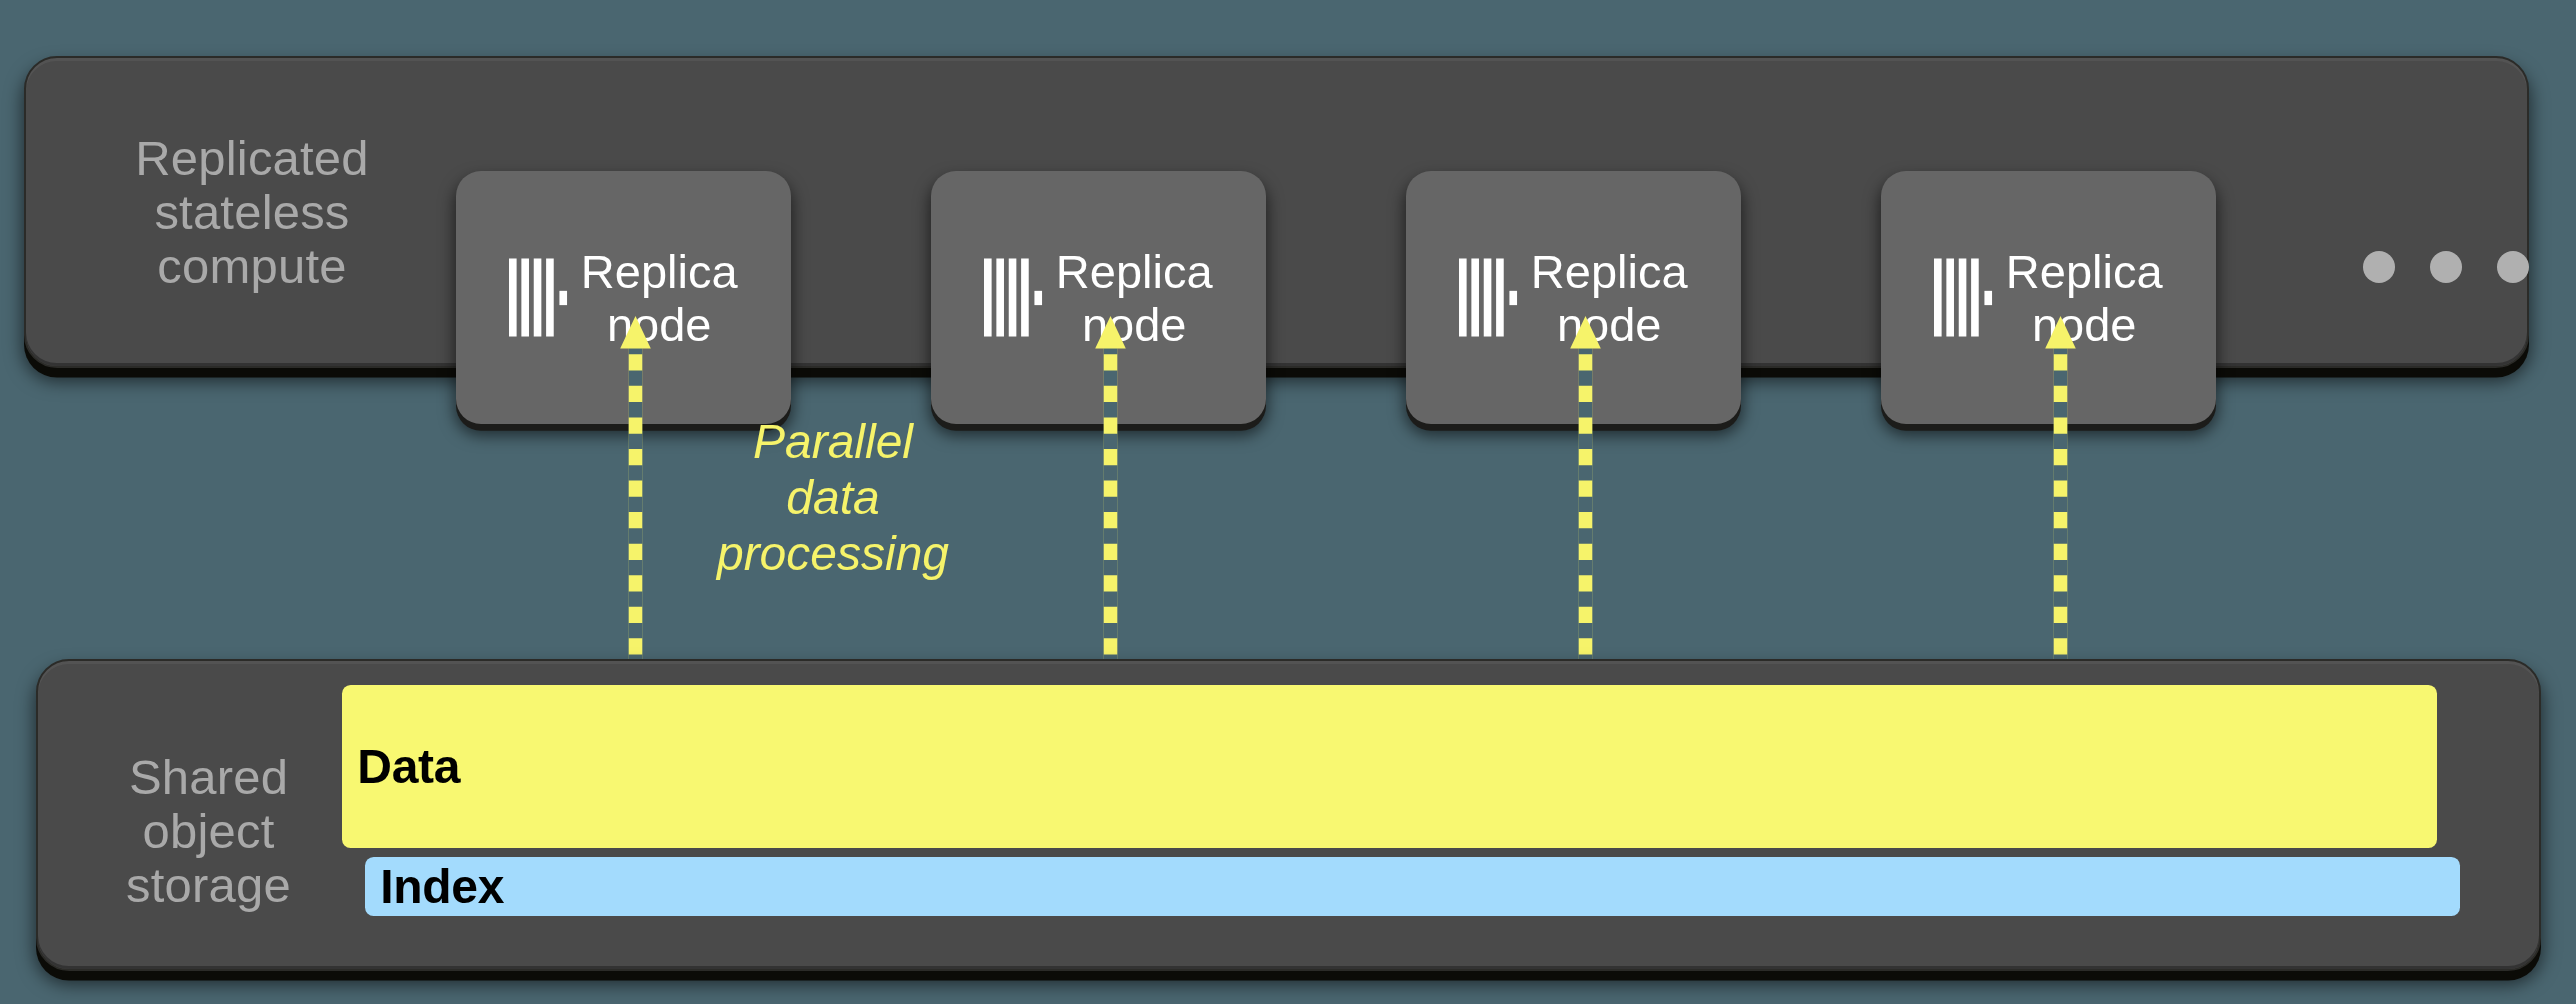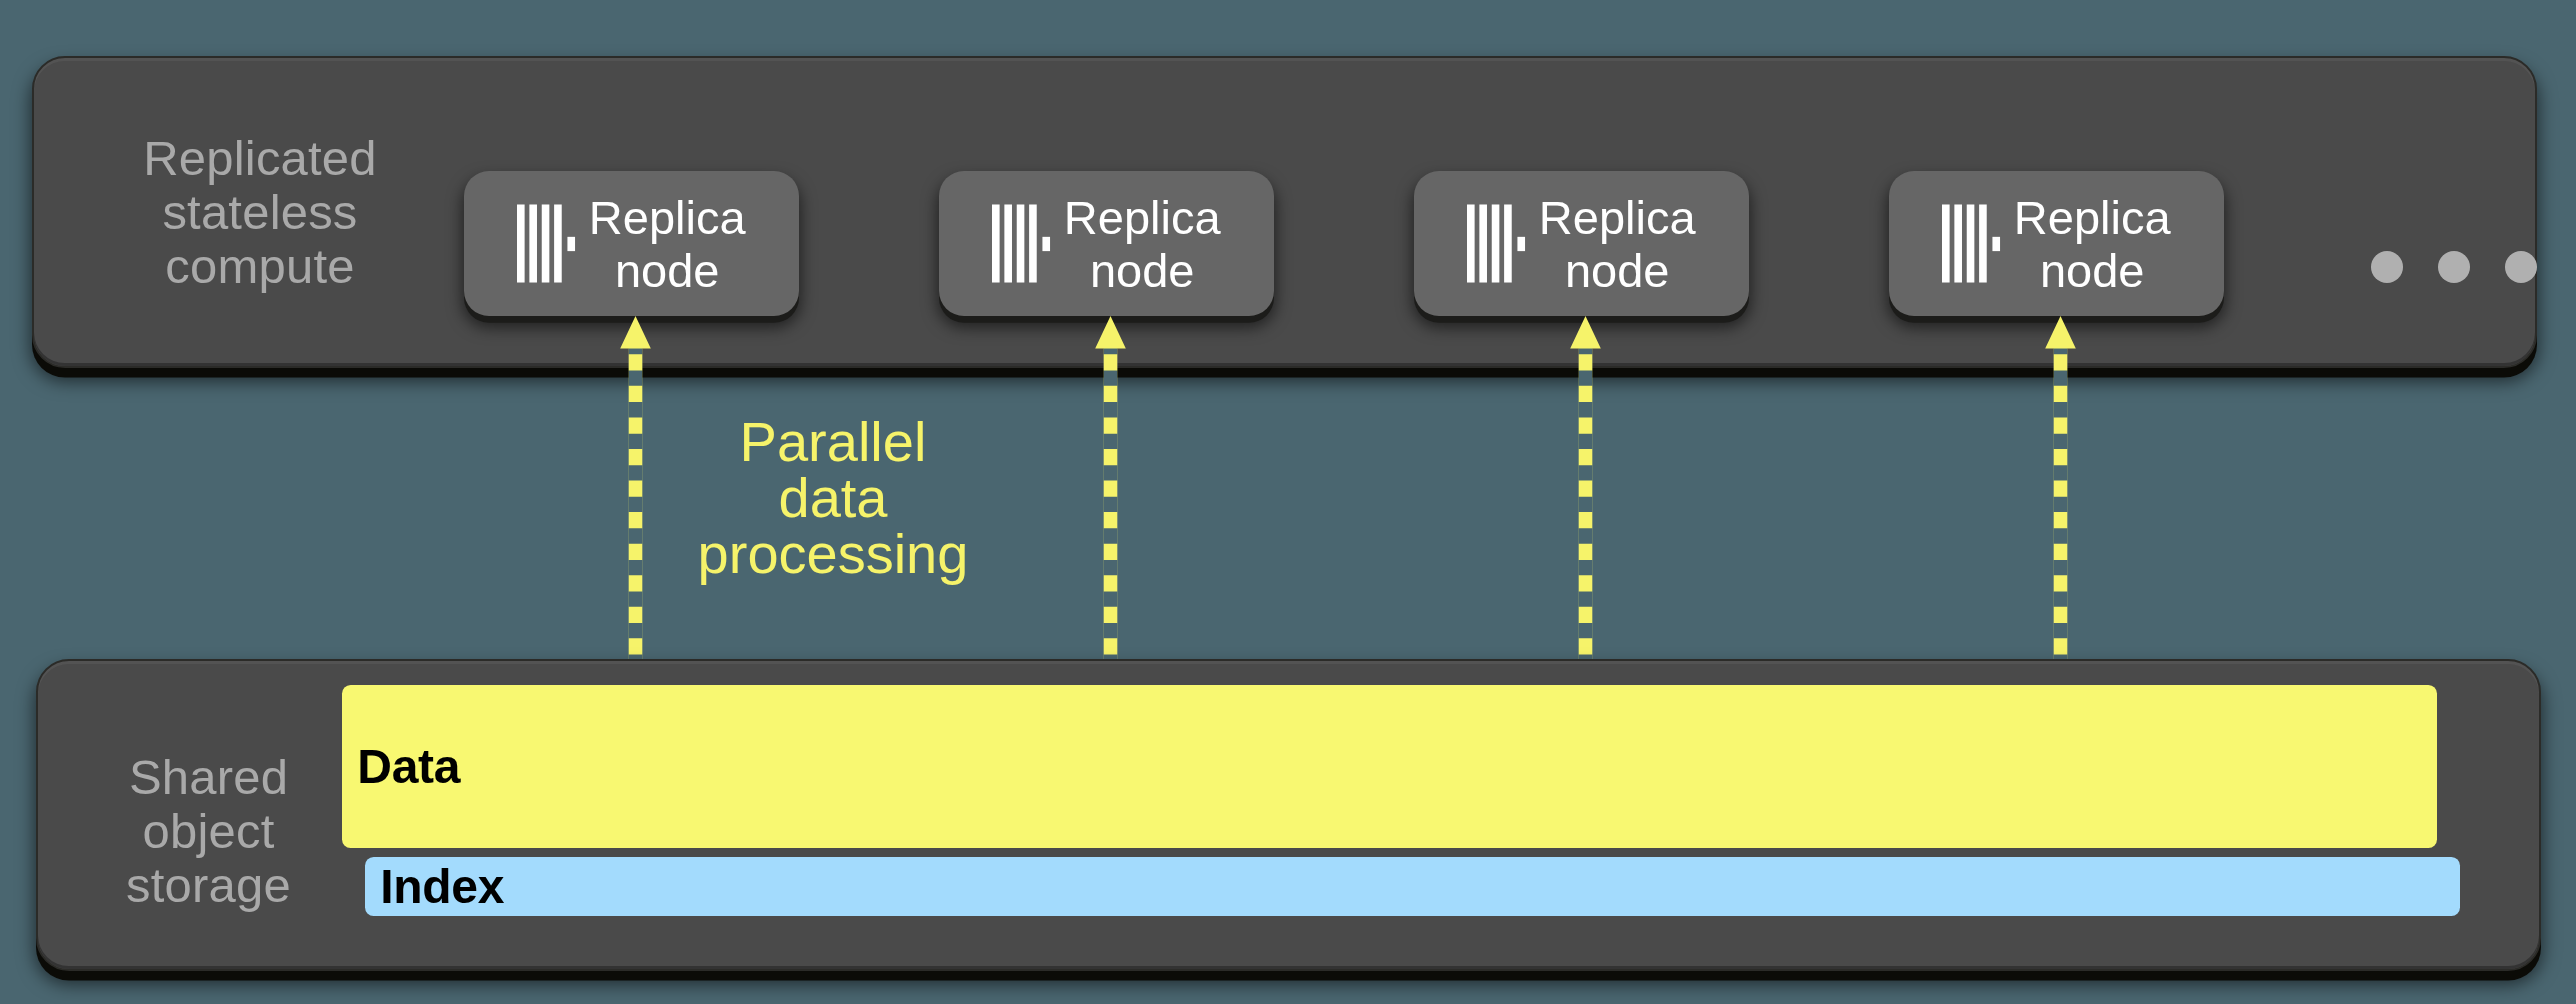--- a/index.html
+++ b/index.html
@@ -35,7 +35,7 @@
   }
 
   #compute-panel {
-    left: 32px;
+    left: 24px;
     top: 56px;
     width: 2505px;
     height: 312px;

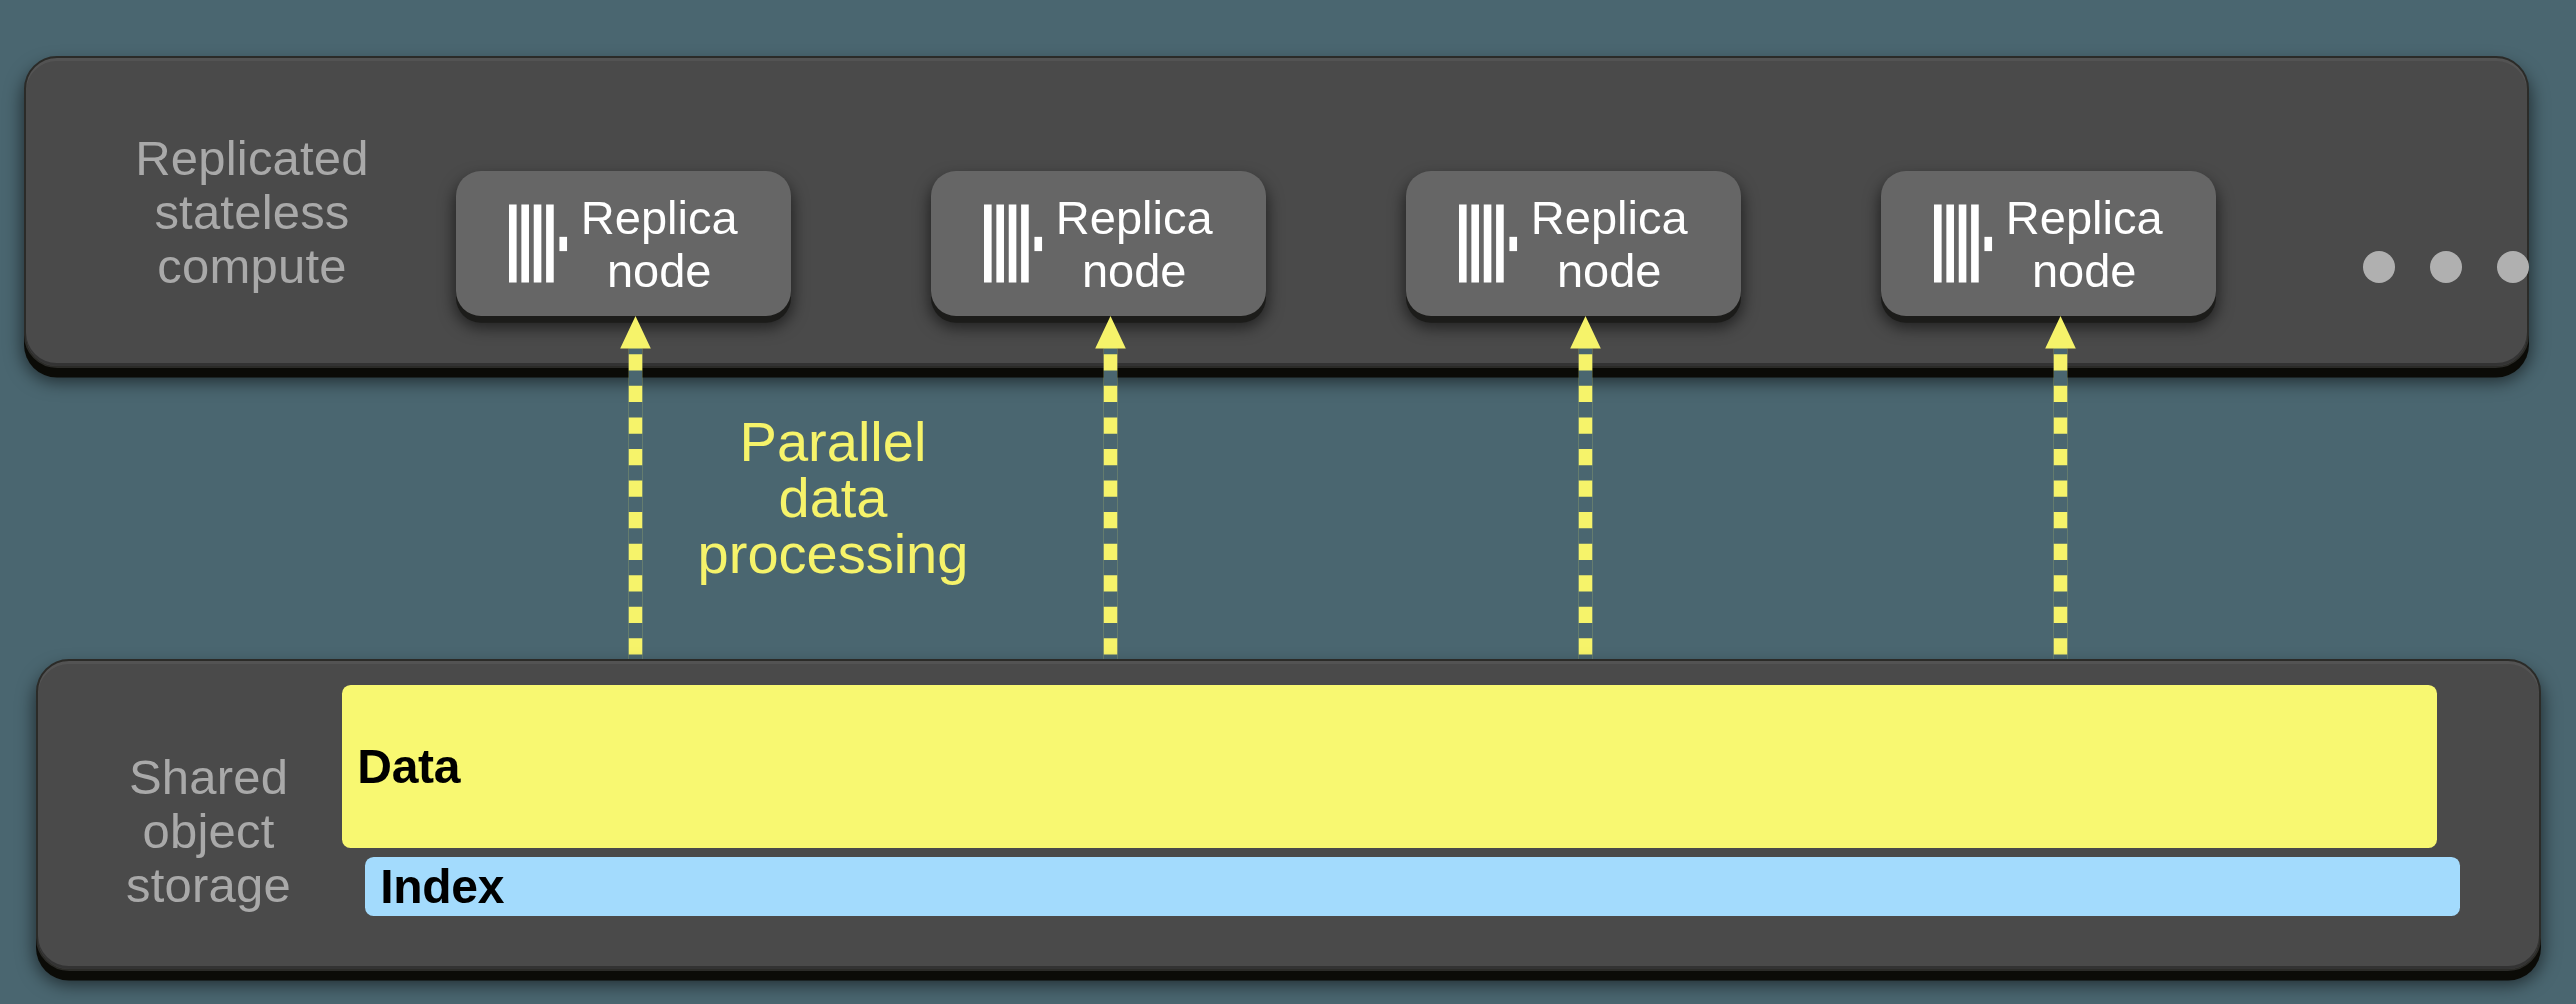--- a/index.html
+++ b/index.html
@@ -79,7 +79,7 @@
     position: absolute;
     top: 113px;
     width: 335px;
-    height: 145px;
+    height: 253px;
     background: #666666;
     border-radius: 25px;
     box-shadow:

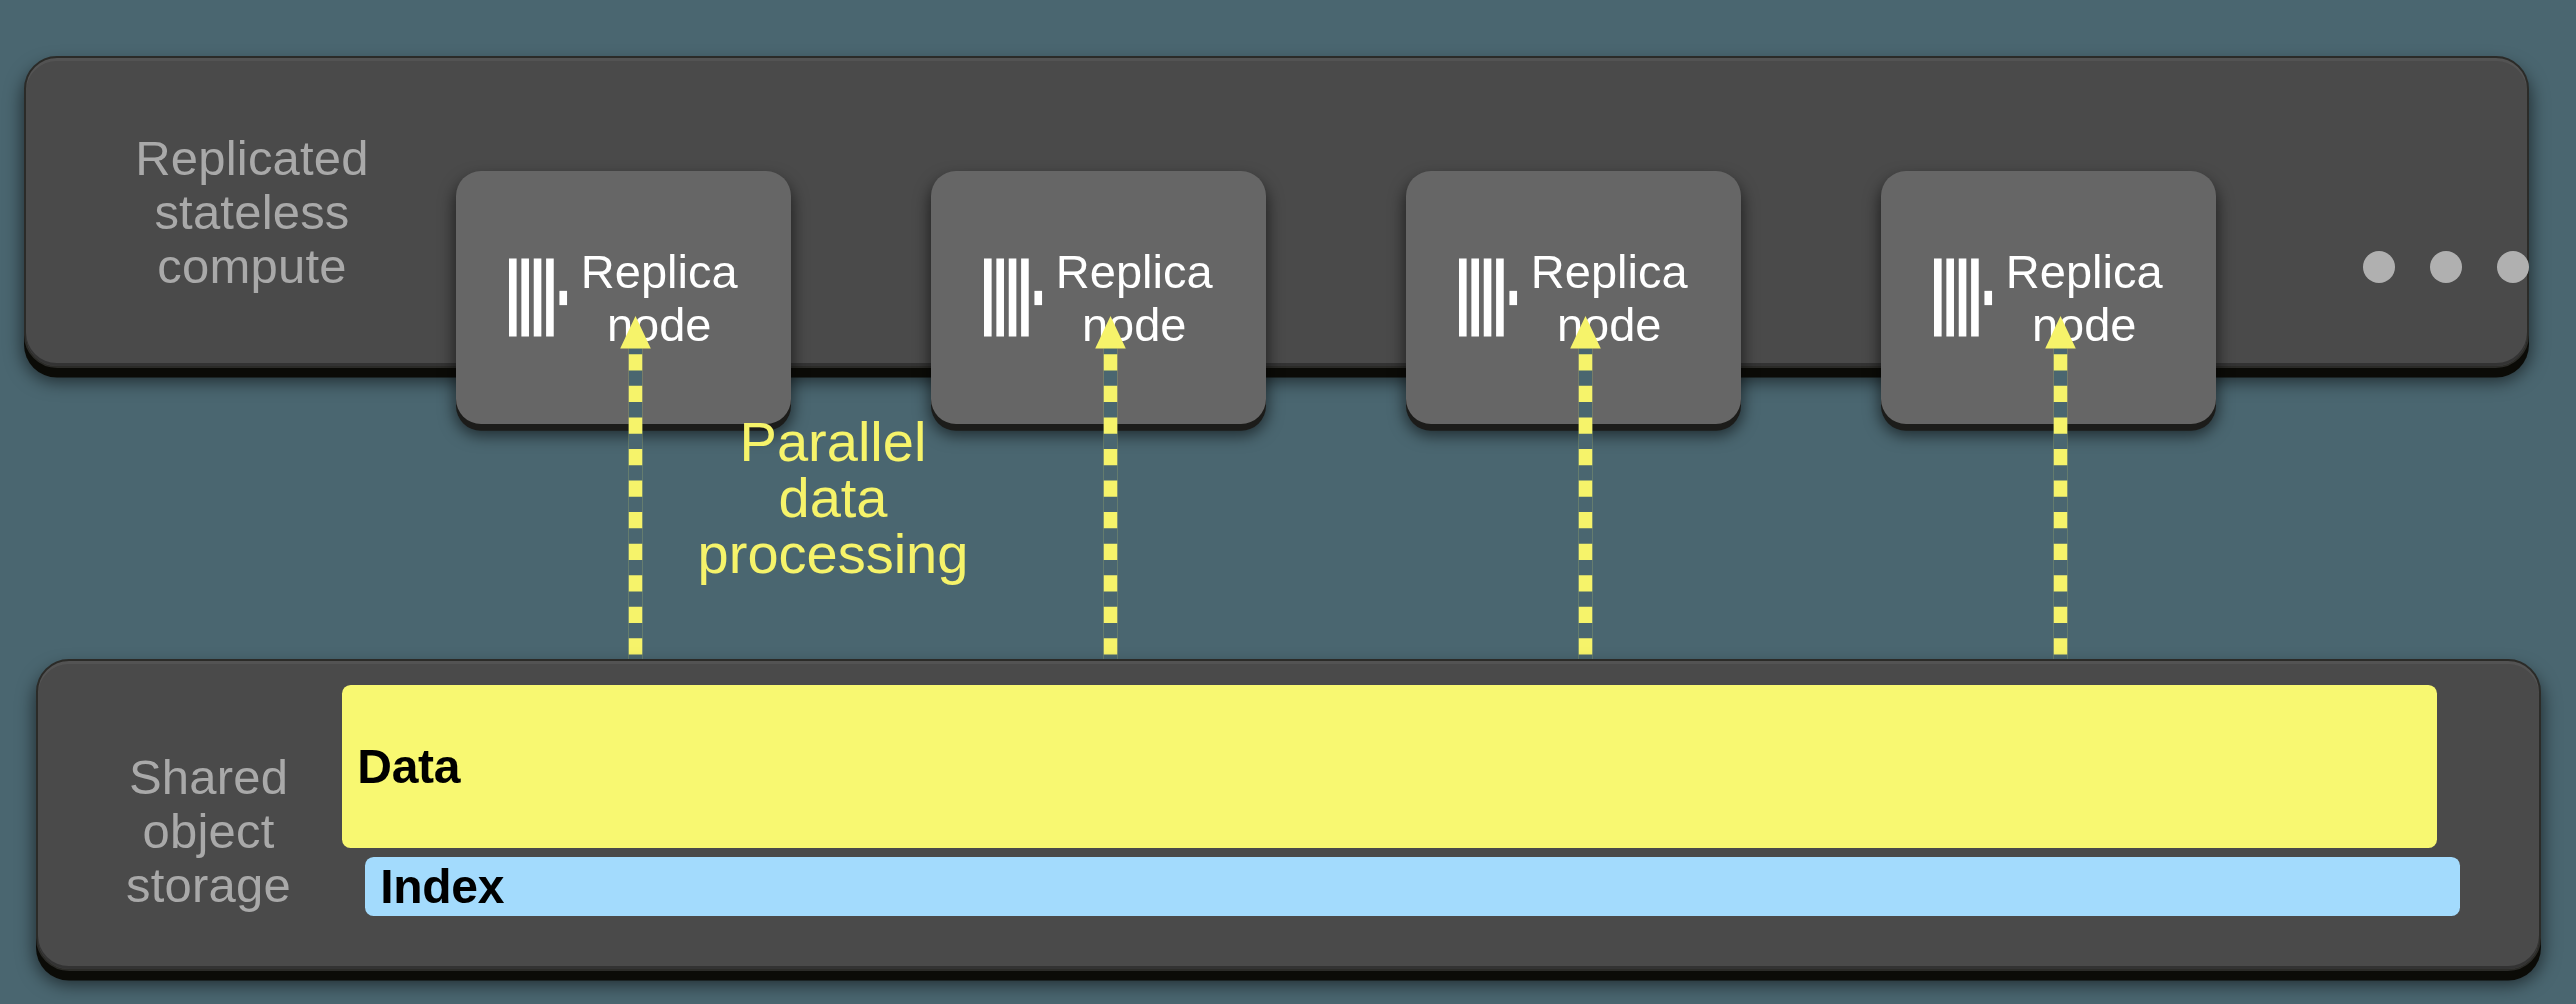--- a/index.html
+++ b/index.html
@@ -141,11 +141,12 @@
     top: 414px;
     width: 326px;
     color: #f6f36a;
-    font-size: 56px;
+    font-size: 48px;
     line-height: 56px;
     text-align: center;
     white-space: pre-line;
     user-select: none;
+    font-style: italic;
   }
 
   

